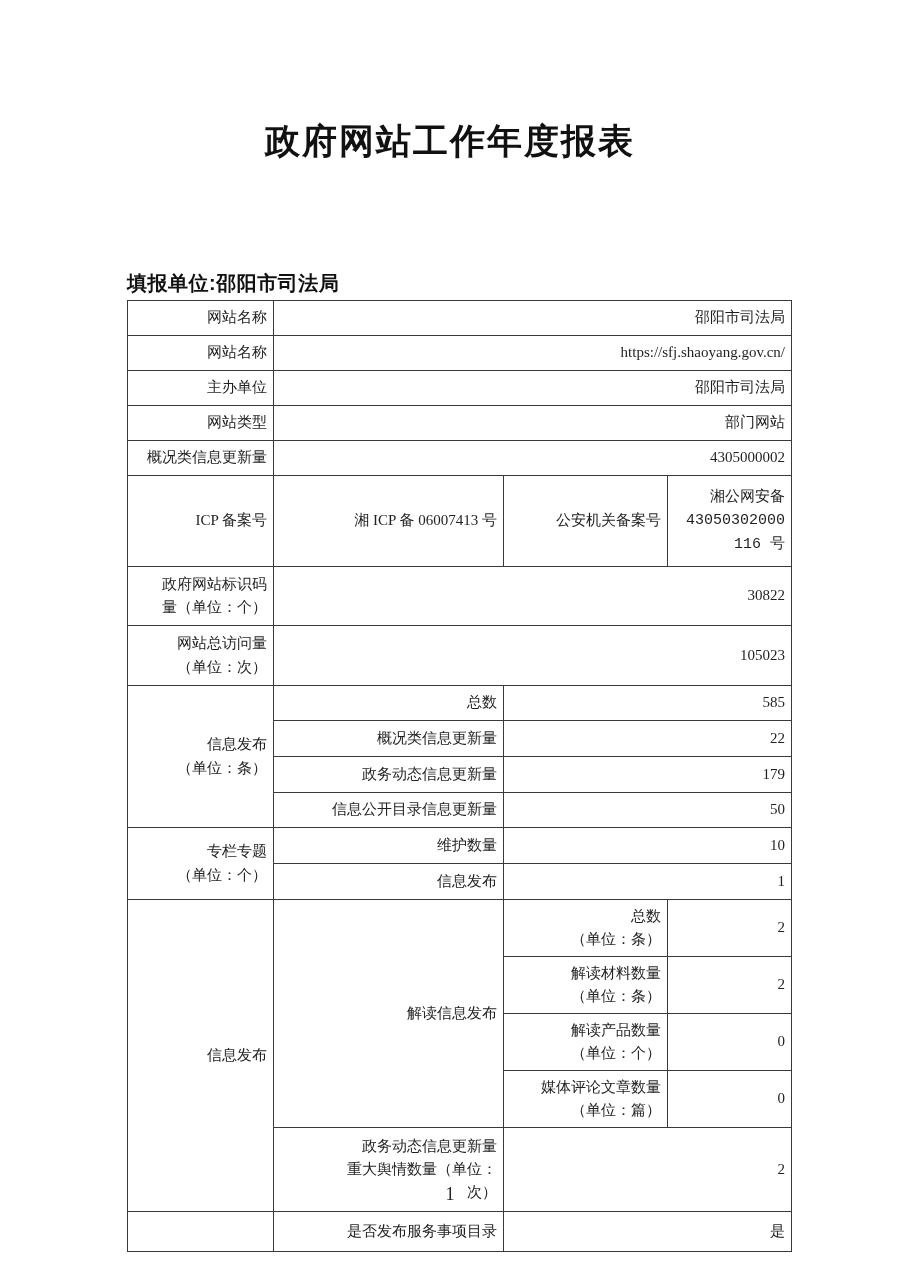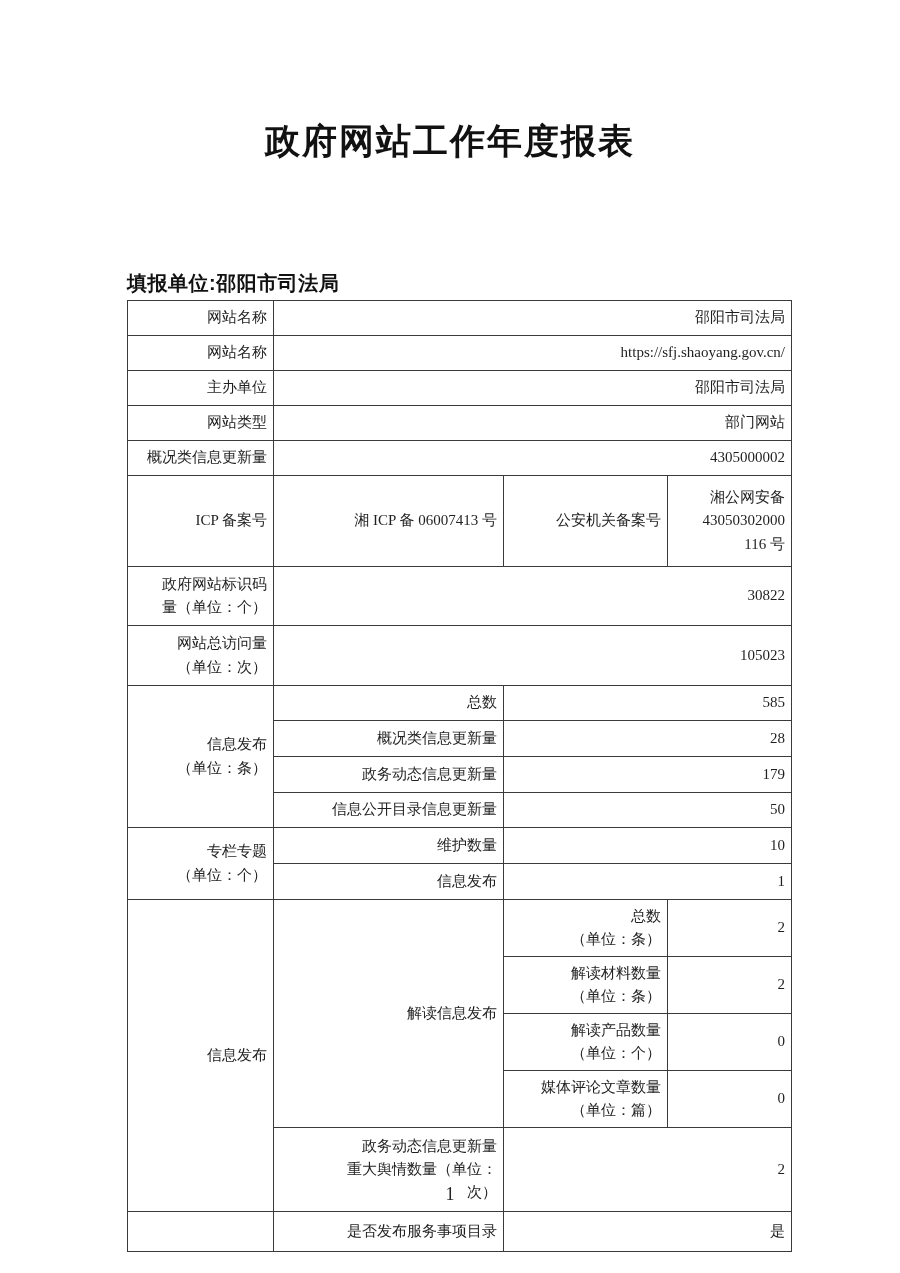--- a/index.html
+++ b/index.html
@@ -48,7 +48,7 @@
     color:#1f1f1f;
     overflow:hidden;
   }
-  td.wrapnum { word-break:break-all; }
+  td.wrapnum { word-break:break-all;font-family:Liberation Mono, monospace; }
   tr.h30 td { height:30px; }
   tr.h86 td { height:86px; }
   tr.h54 td { height:54px; }

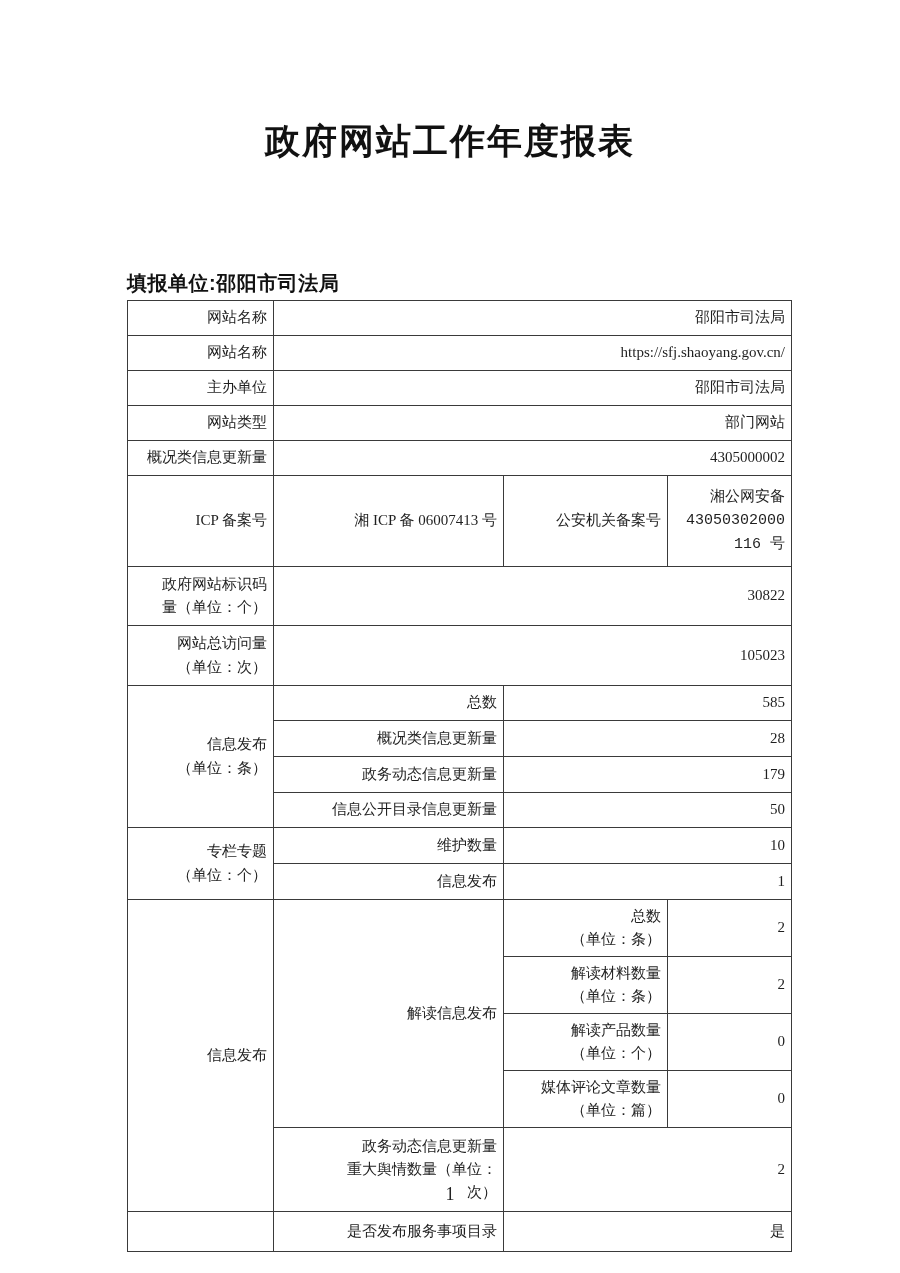--- a/index.html
+++ b/index.html
@@ -133,7 +133,7 @@
     </tr>
     <tr class="h31">
       <td>概况类信息更新量</td>
-      <td colspan="2">28</td>
+      <td colspan="2">22</td>
     </tr>
     <tr class="h31">
       <td>政务动态信息更新量</td>

